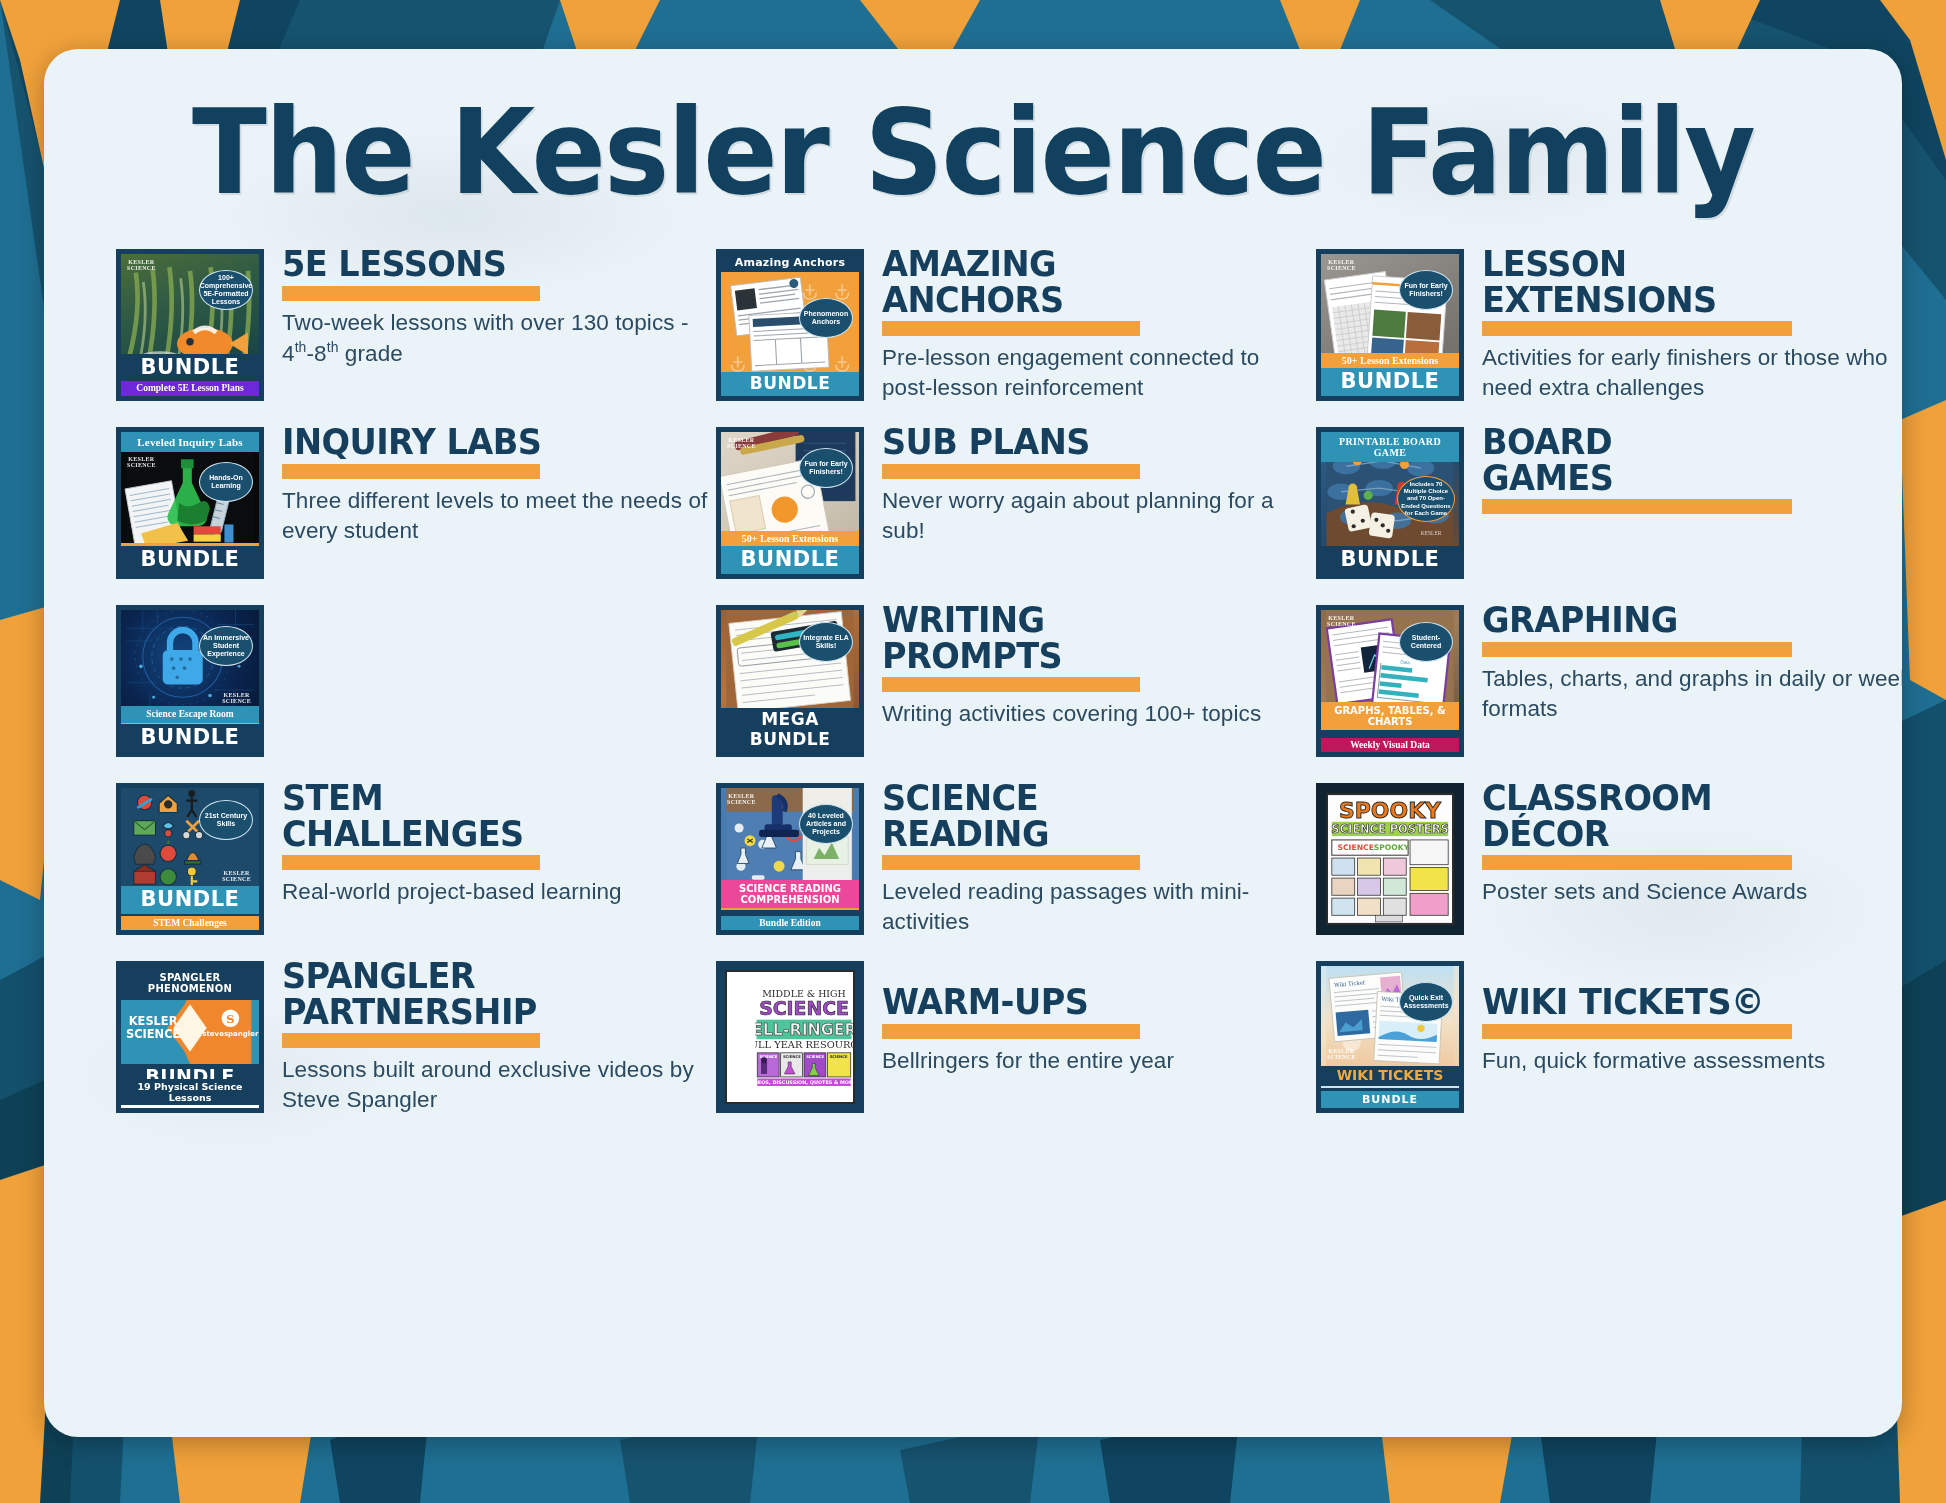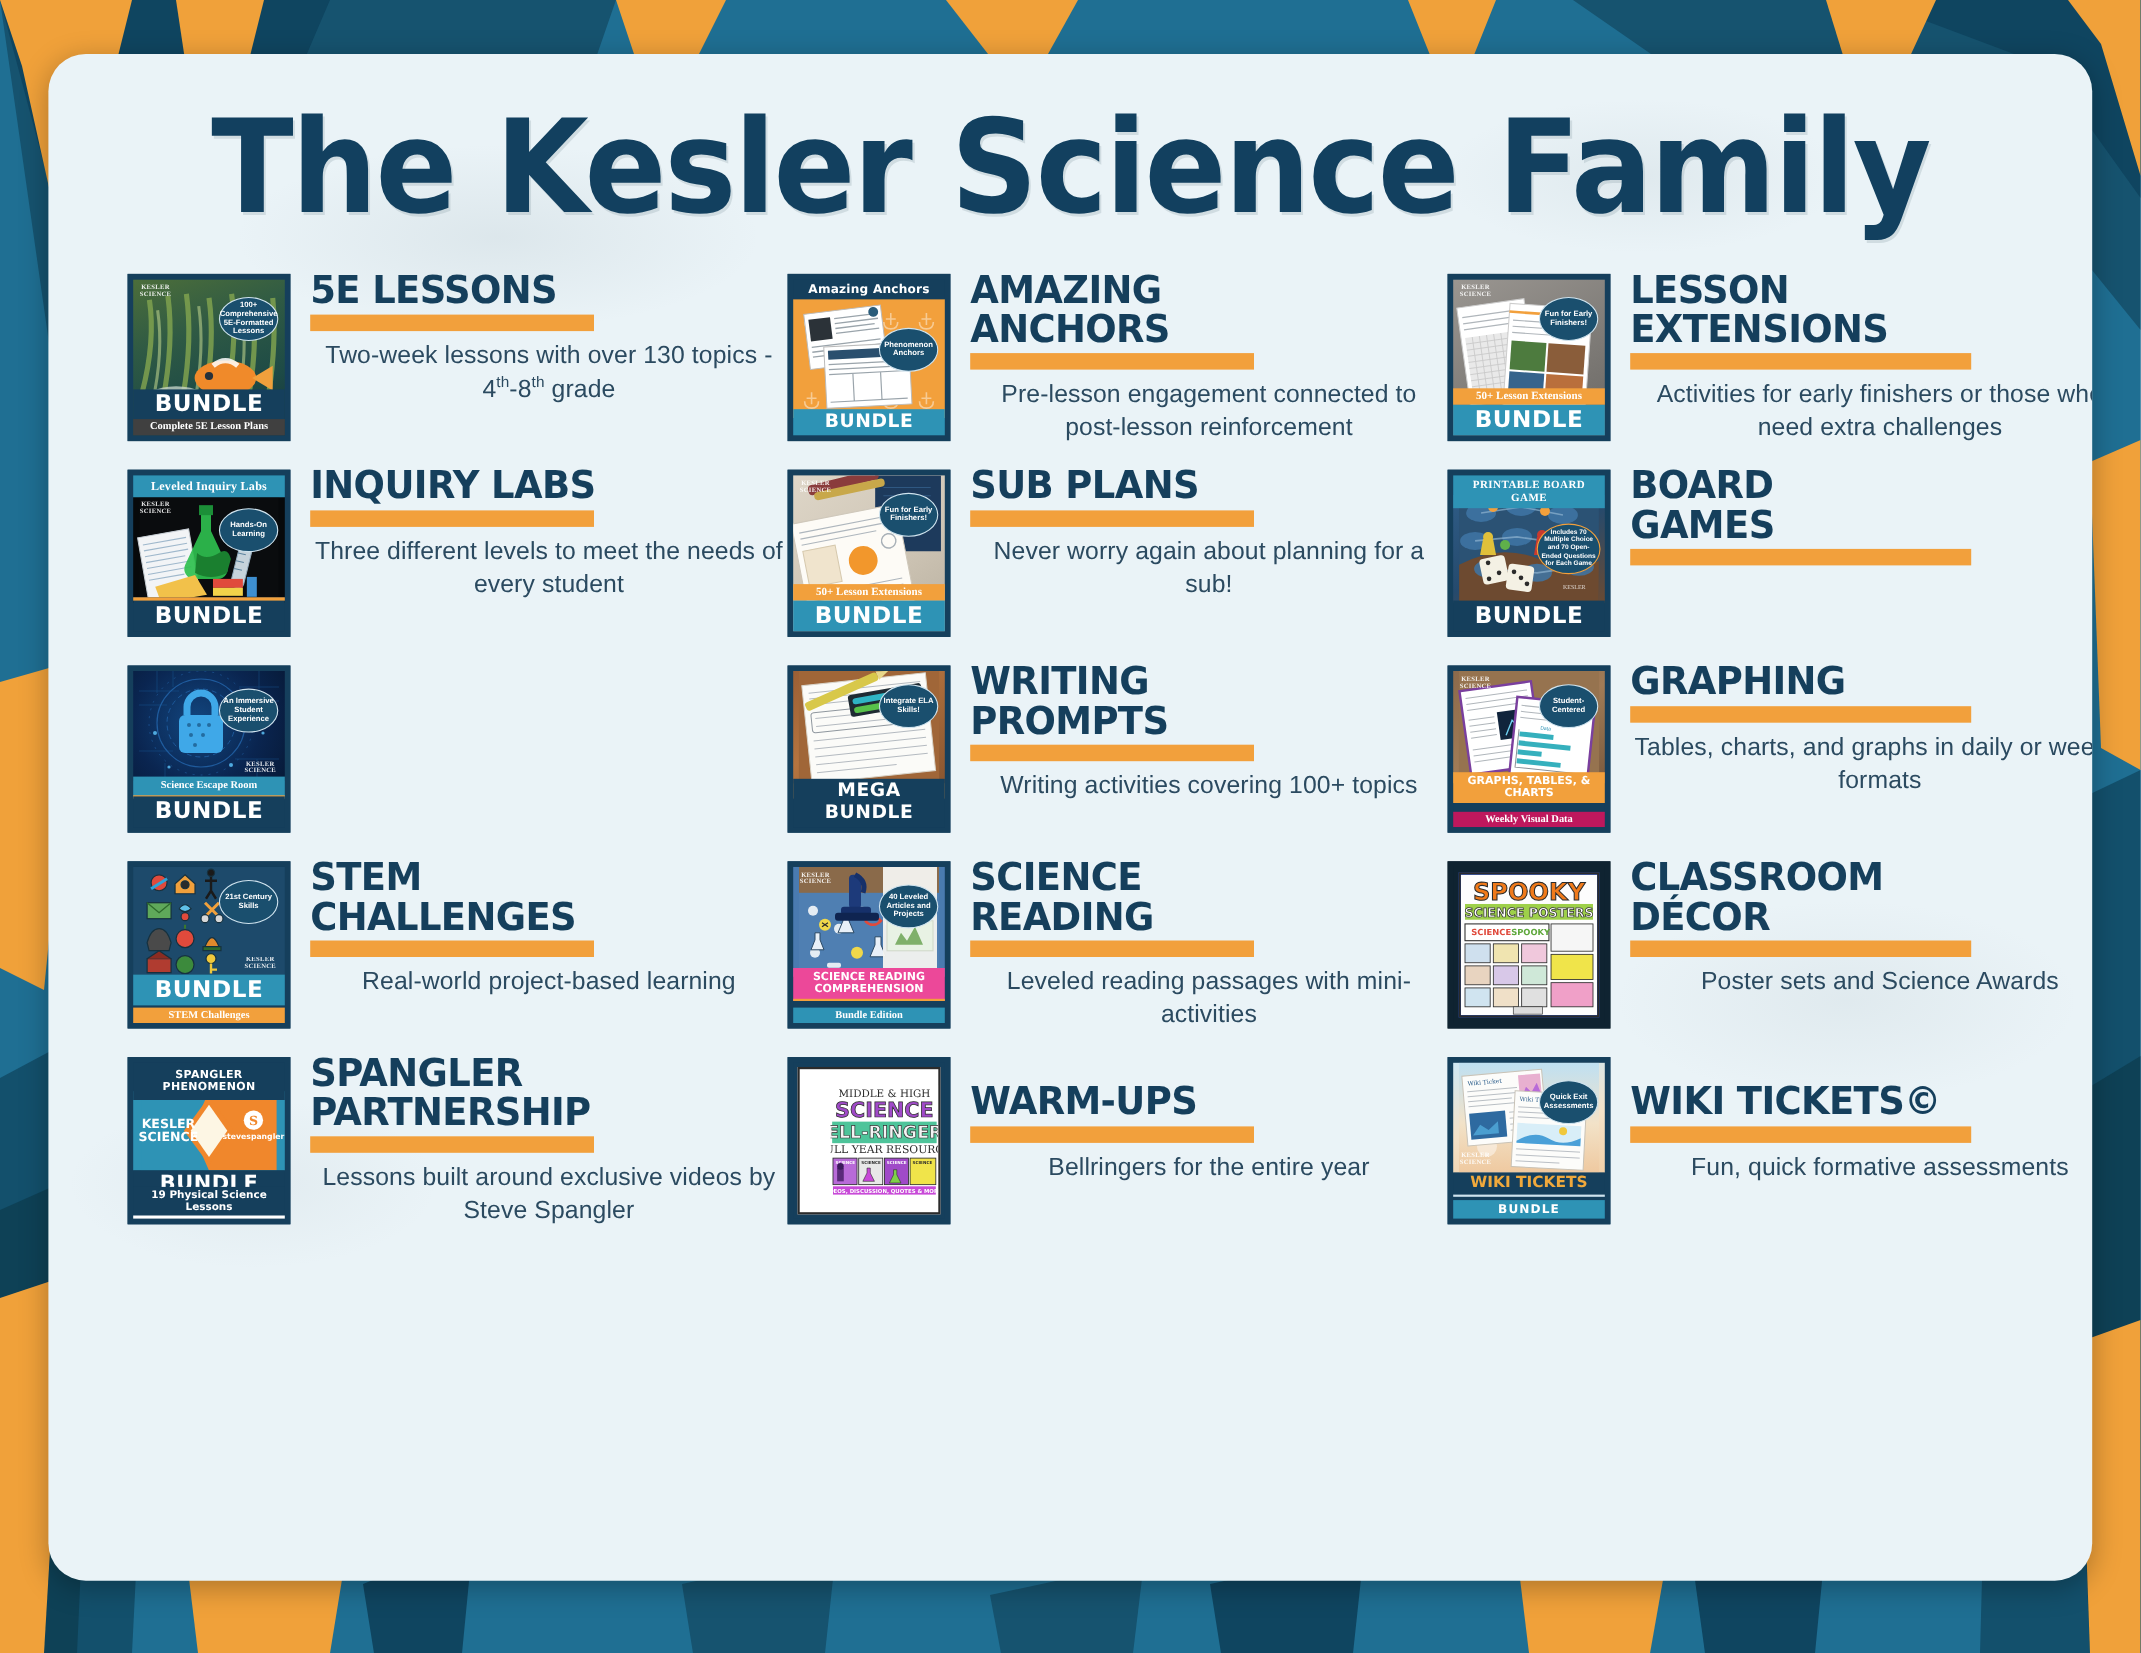--- a/index.html
+++ b/index.html
@@ -203,7 +203,6 @@
     font-size: 22.5px;
     line-height: 1.33;
     letter-spacing: .1px;
-    text-align: center;
   }
   .pdesc sup { font-size: .62em; vertical-align: super; }
 

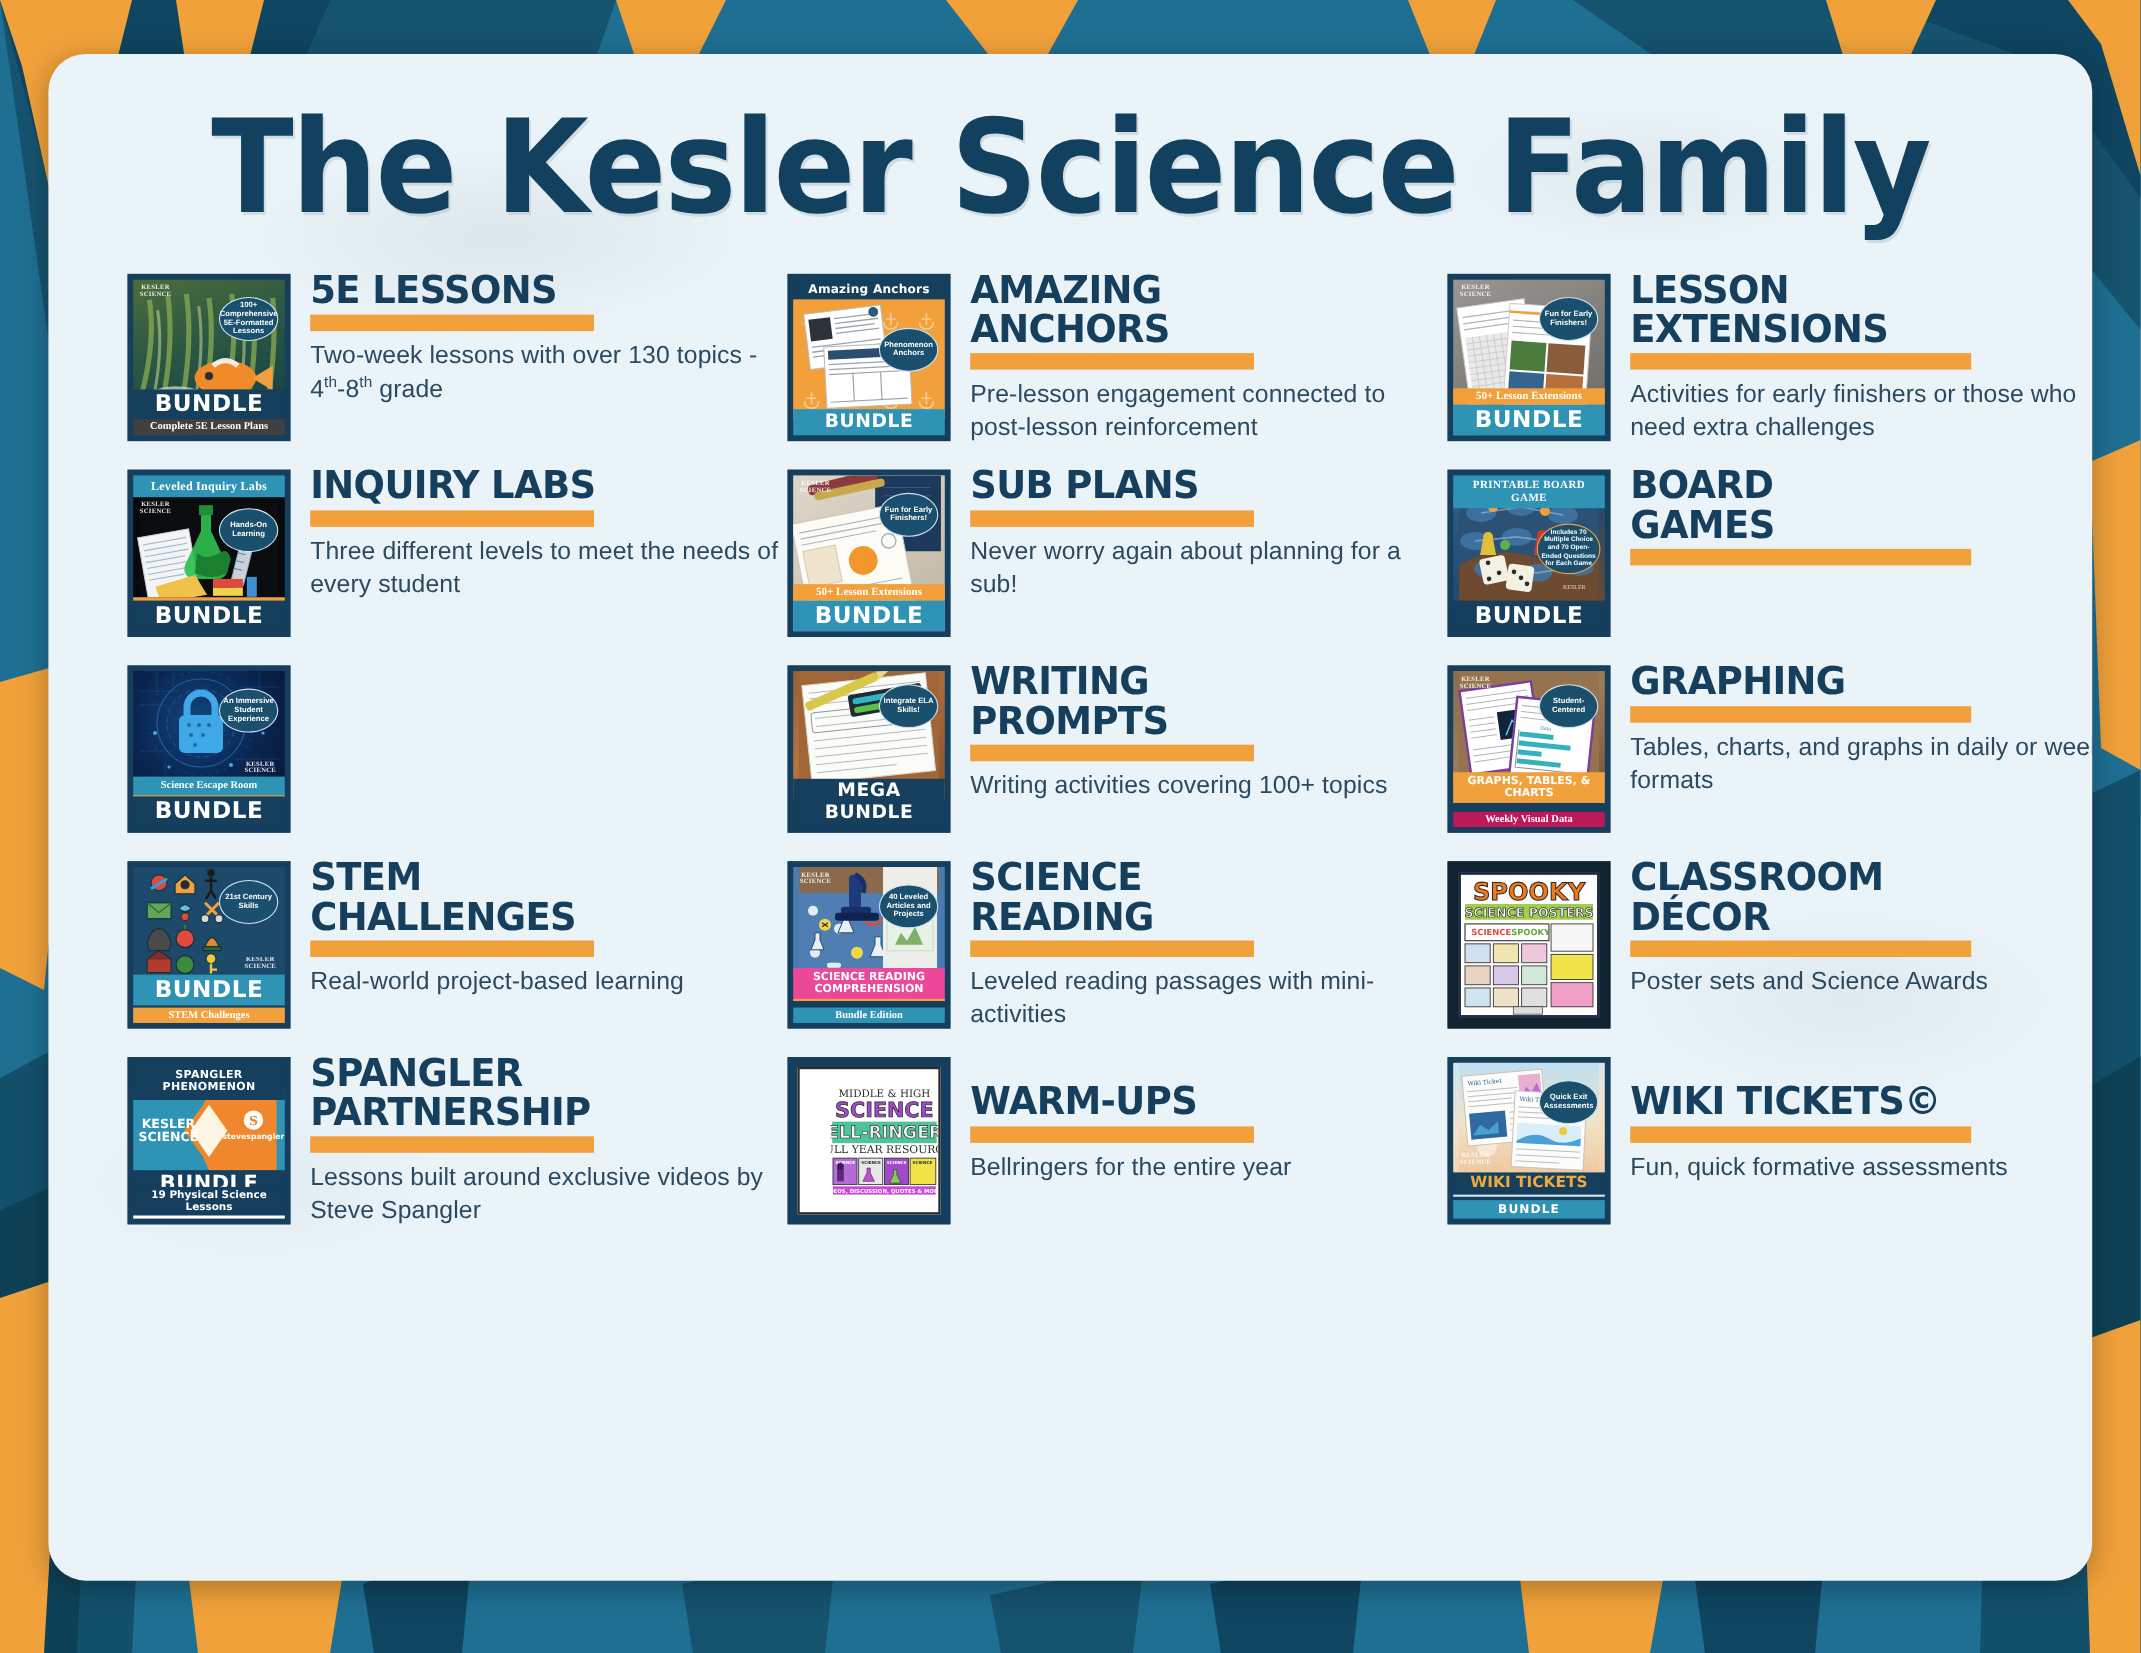--- a/index.html
+++ b/index.html
@@ -280,7 +280,7 @@
         <div class="kslogo" style="left:6px;top:5px;">KESLER<br>SCIENCE</div>
         <div class="badge">100+ Comprehensive 5E-Formatted Lessons</div>
         <div class="bundle-bar" style="background:#153f5c;bottom:14px;">BUNDLE</div>
-        <div class="strip sub-bar" style="background:#404040;color:#fff;">Complete 5E Lesson Plans</div>
+        <div class="strip sub-bar" style="background:#6d28d9;color:#fff;">Complete 5E Lesson Plans</div>
       </div>
       <div class="ptext">
         <div class="pname">5E LESSONS</div>

